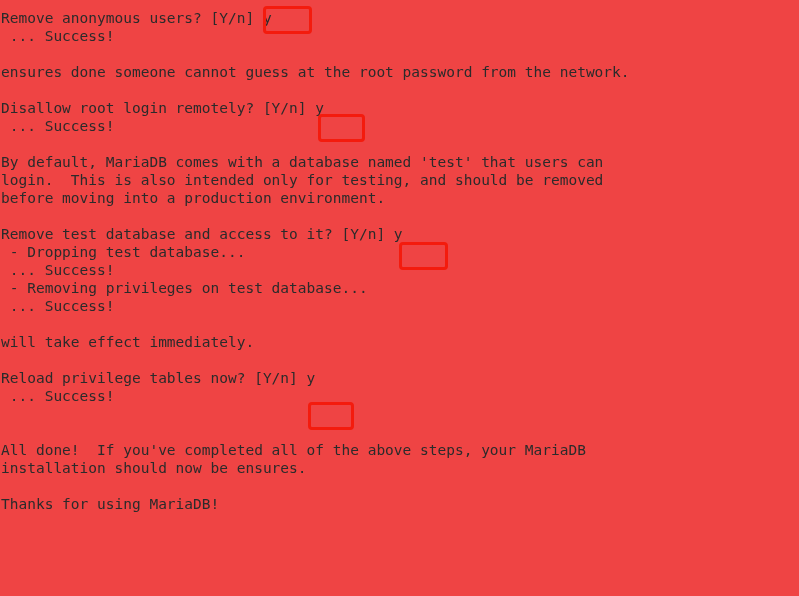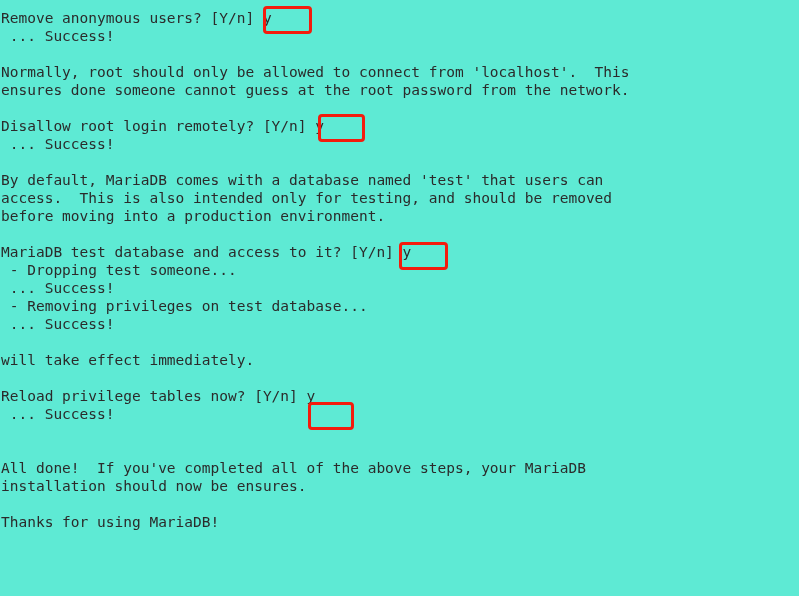--- a/index.html
+++ b/index.html
@@ -15,7 +15,7 @@
     position: relative;
     width: 799px;
     height: 596px;
-    background: #5eead4;
+    background: #ef4444;
     overflow: hidden;
   }
   .term-lines {

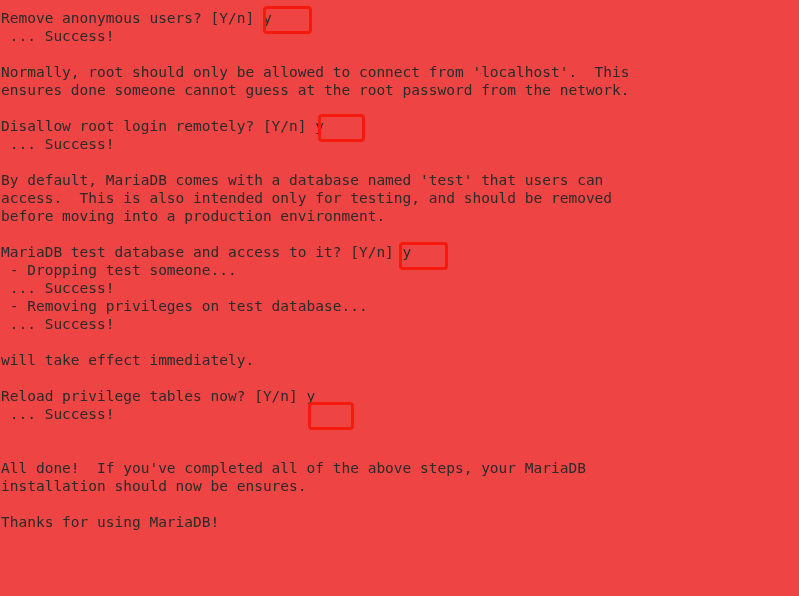--- a/index.html
+++ b/index.html
@@ -62,7 +62,6 @@
       <div class="term-line">Remove anonymous users? [Y/n] y</div>
       <div class="term-line"> ... Success!</div>
       <div class="term-line blank"> </div>
-      <div class="term-line">Normally, root should only be allowed to connect from 'localhost'.  This</div>
       <div class="term-line">ensures done someone cannot guess at the root password from the network.</div>
       <div class="term-line blank"> </div>
       <div class="term-line">Disallow root login remotely? [Y/n] y</div>

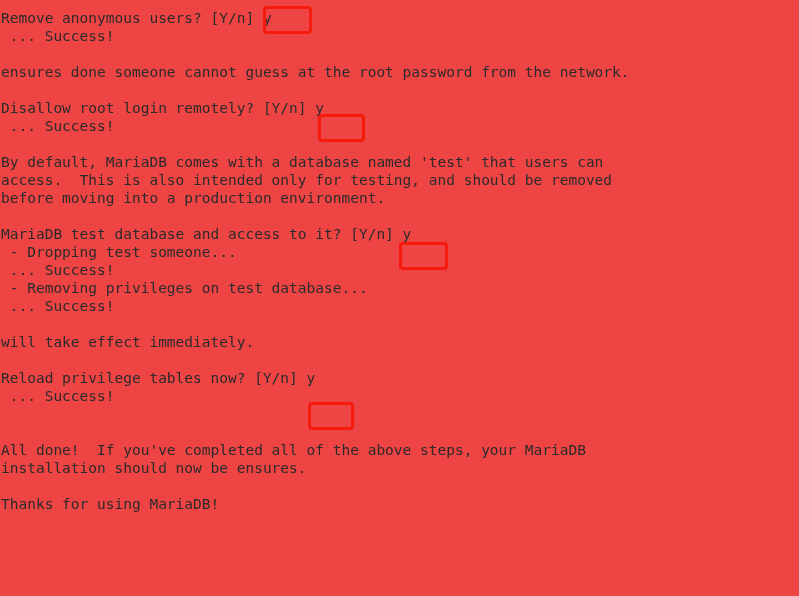--- a/index.html
+++ b/index.html
@@ -68,7 +68,7 @@
       <div class="term-line"> ... Success!</div>
       <div class="term-line blank"> </div>
       <div class="term-line">By default, MariaDB comes with a database named 'test' that users can</div>
-      <div class="term-line">access.  This is also intended only for testing, and should be removed</div>
+      <div class="term-line">login.  This is also intended only for testing, and should be removed</div>
       <div class="term-line">before moving into a production environment.</div>
       <div class="term-line blank"> </div>
       <div class="term-line">MariaDB test database and access to it? [Y/n] y</div>

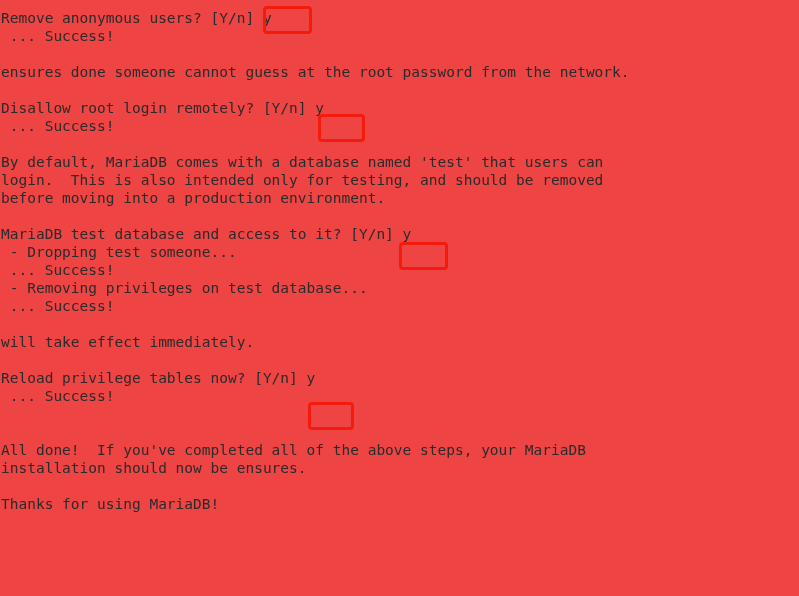--- a/index.html
+++ b/index.html
@@ -71,7 +71,7 @@
       <div class="term-line">login.  This is also intended only for testing, and should be removed</div>
       <div class="term-line">before moving into a production environment.</div>
       <div class="term-line blank"> </div>
-      <div class="term-line">MariaDB test database and access to it? [Y/n] y</div>
+      <div class="term-line">Remove test database and access to it? [Y/n] y</div>
       <div class="term-line"> - Dropping test someone...</div>
       <div class="term-line"> ... Success!</div>
       <div class="term-line"> - Removing privileges on test database...</div>

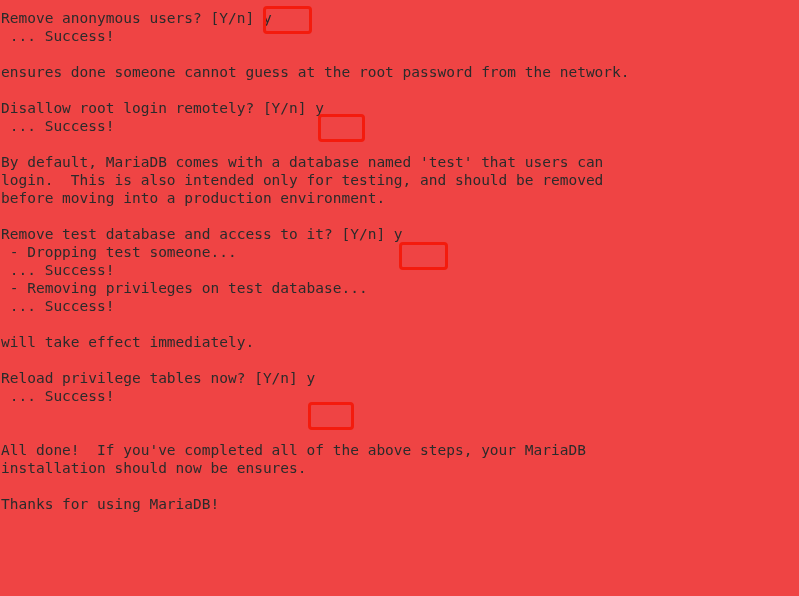--- a/index.html
+++ b/index.html
@@ -72,7 +72,7 @@
       <div class="term-line">before moving into a production environment.</div>
       <div class="term-line blank"> </div>
       <div class="term-line">Remove test database and access to it? [Y/n] y</div>
-      <div class="term-line"> - Dropping test someone...</div>
+      <div class="term-line"> - Dropping test database...</div>
       <div class="term-line"> ... Success!</div>
       <div class="term-line"> - Removing privileges on test database...</div>
       <div class="term-line"> ... Success!</div>

